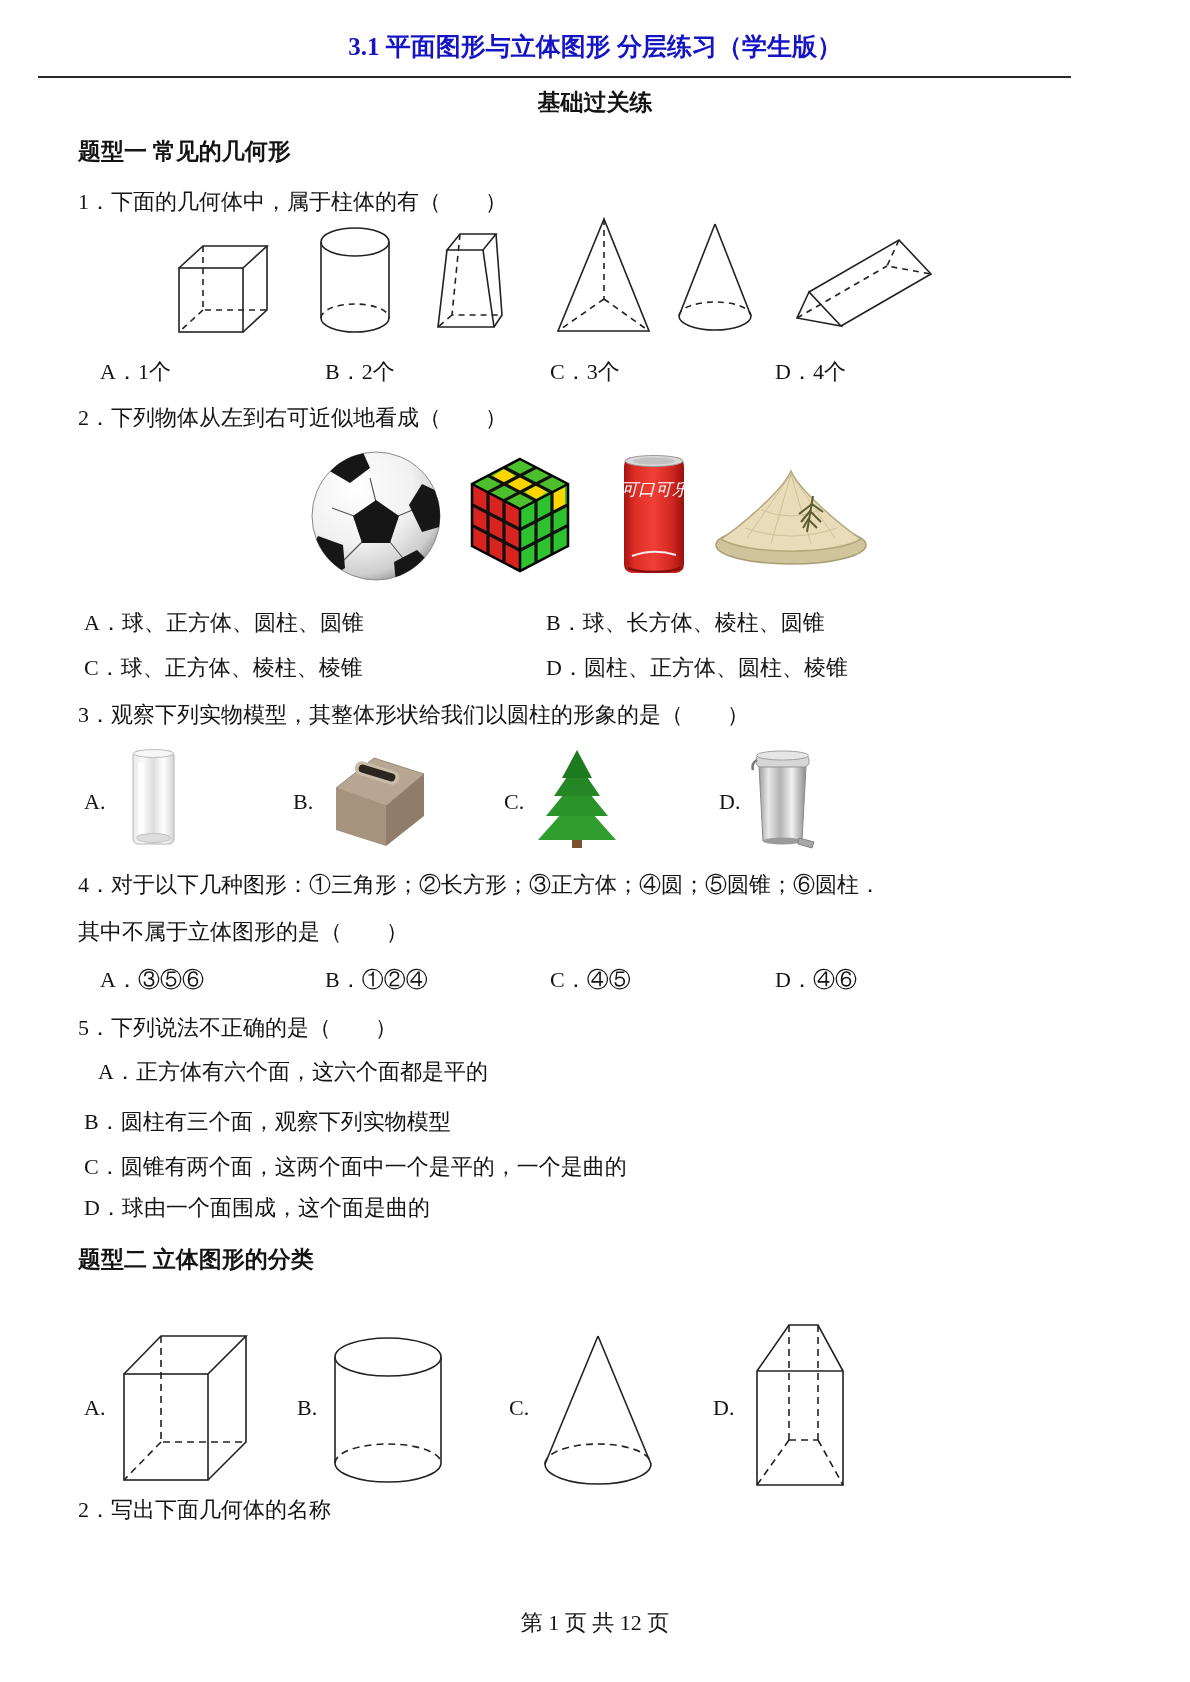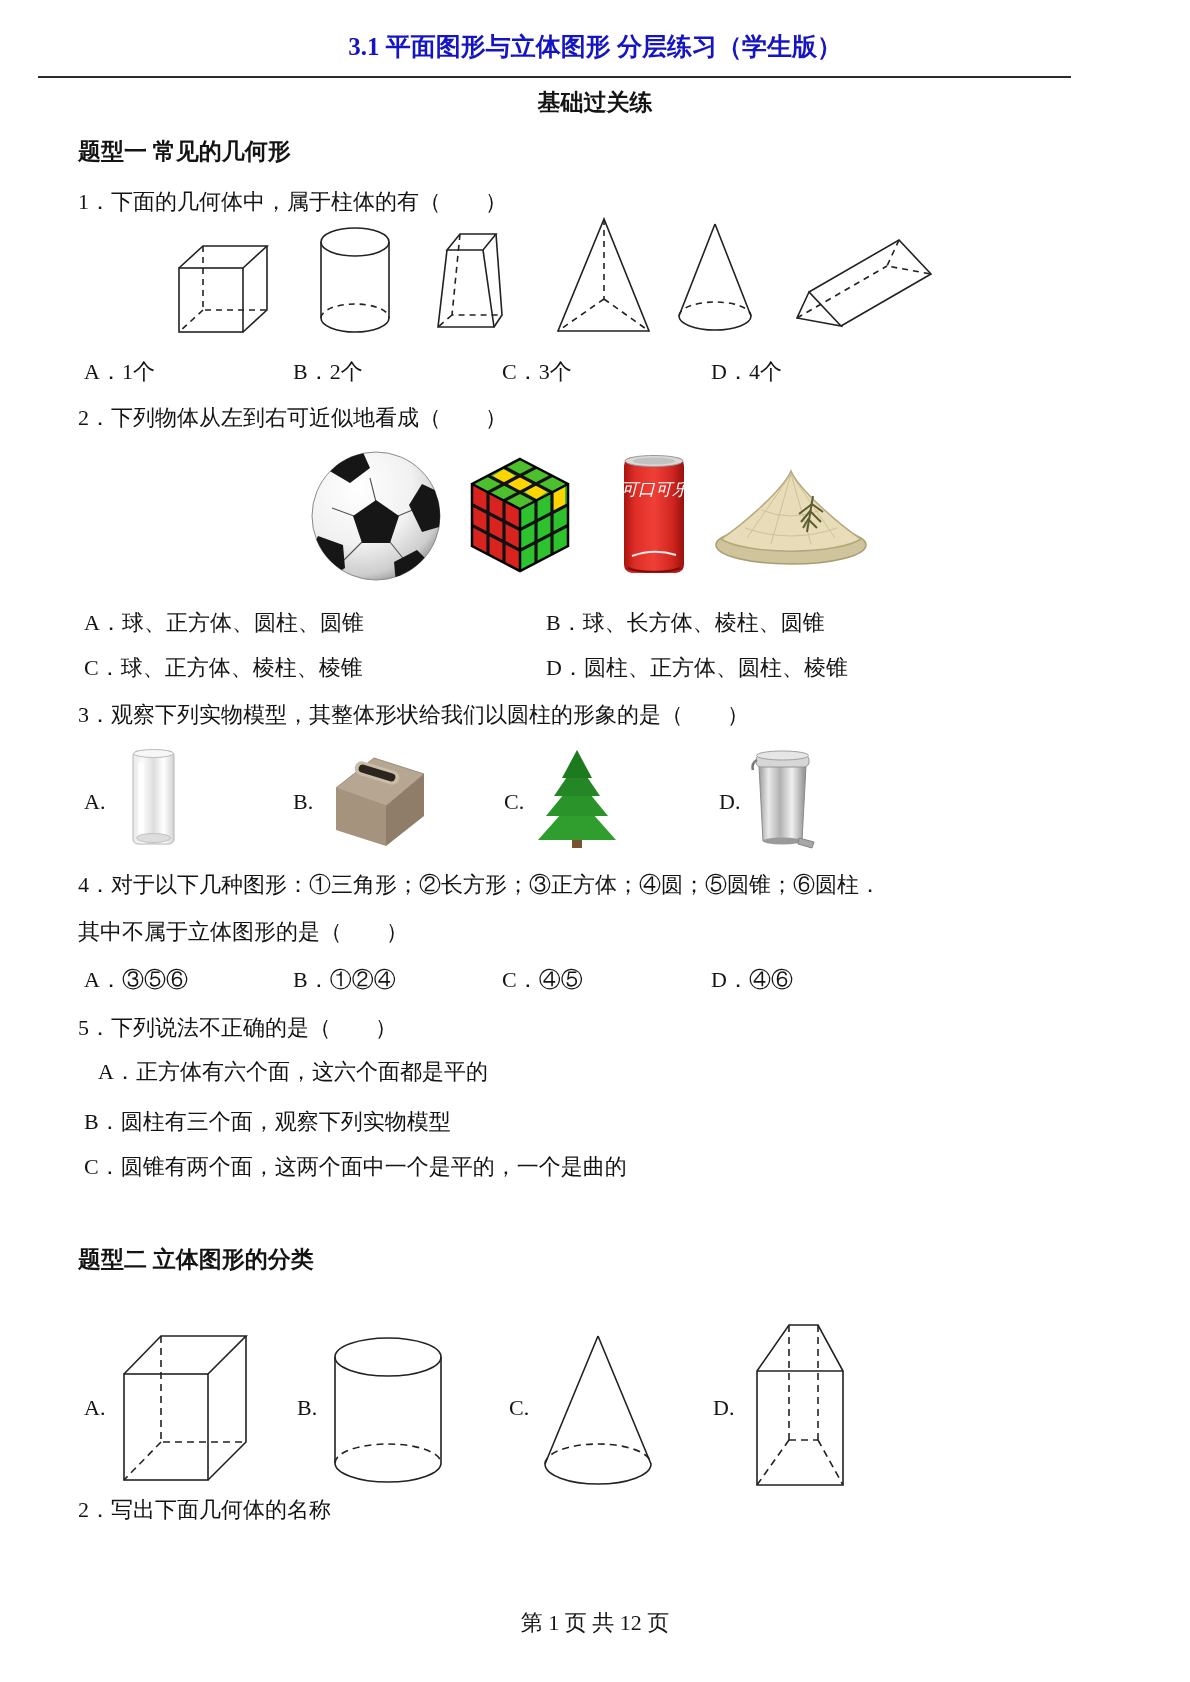--- a/index.html
+++ b/index.html
@@ -17,7 +17,7 @@
   .title { font-size:25px; line-height:32px; font-weight:700; color:#1414c4; }
   .rule { left:38px; width:1114px; border-top:2px solid #2b2b2b; height:0; }
   .opt4 { display:flex; left:84px; }
-  .opt4 span { width:209px; }
+  .opt4 span { width:209px;margin-left:16px; }
   .opt4 span:last-child { width:auto; }
   .opt2 { display:flex; left:84px; }
   .opt2 span { width:418px; }

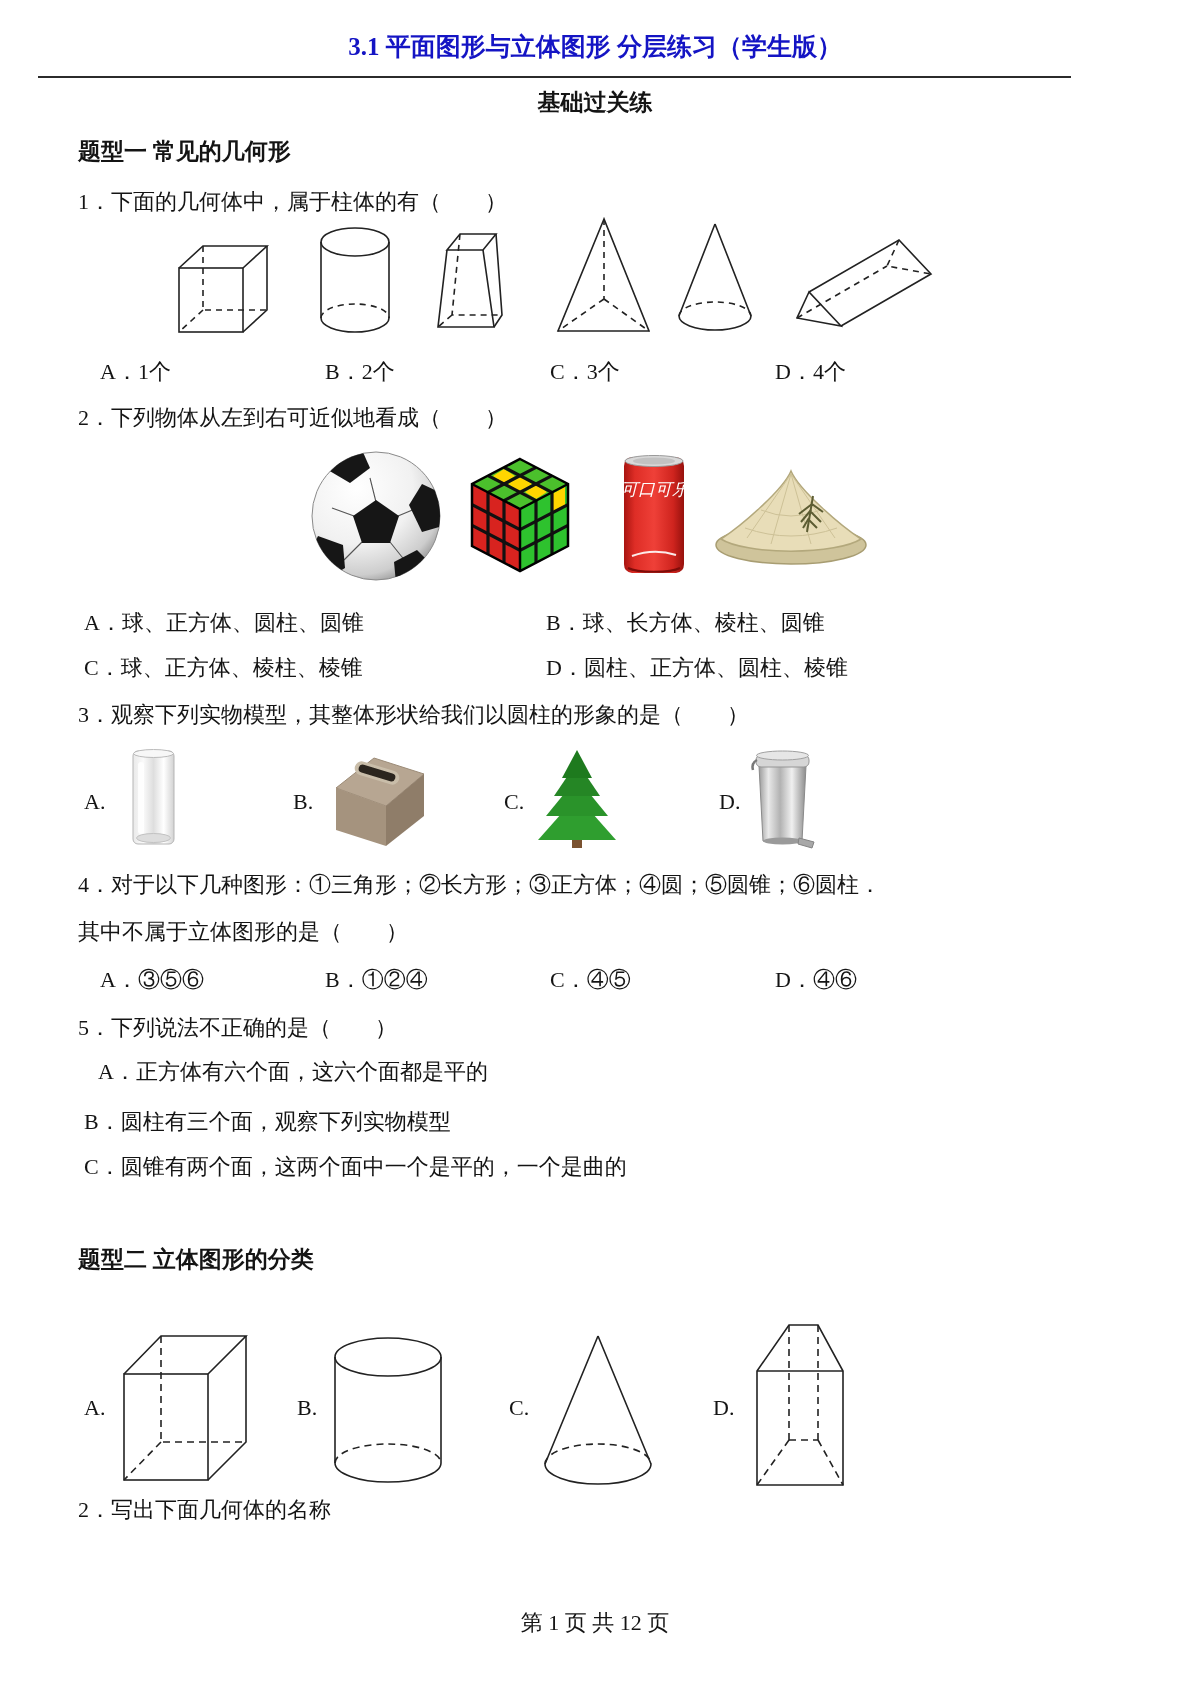--- a/index.html
+++ b/index.html
@@ -288,6 +288,7 @@
   <div class="abs t" style="top:1058px;left:98px">A．正方体有六个面，这六个面都是平的</div>
   <div class="abs t" style="top:1108px;left:84px">B．圆柱有三个面，观察下列实物模型</div>
   <div class="abs t" style="top:1153px;left:84px">C．圆锥有两个面，这两个面中一个是平的，一个是曲的</div>
+  <div class="abs t" style="top:1194px;left:84px">D．球由一个面围成，这个面是曲的</div>
 
   <div class="abs t bold" style="top:1246px;left:78px;font-size:23px">题型二 立体图形的分类</div>
 

